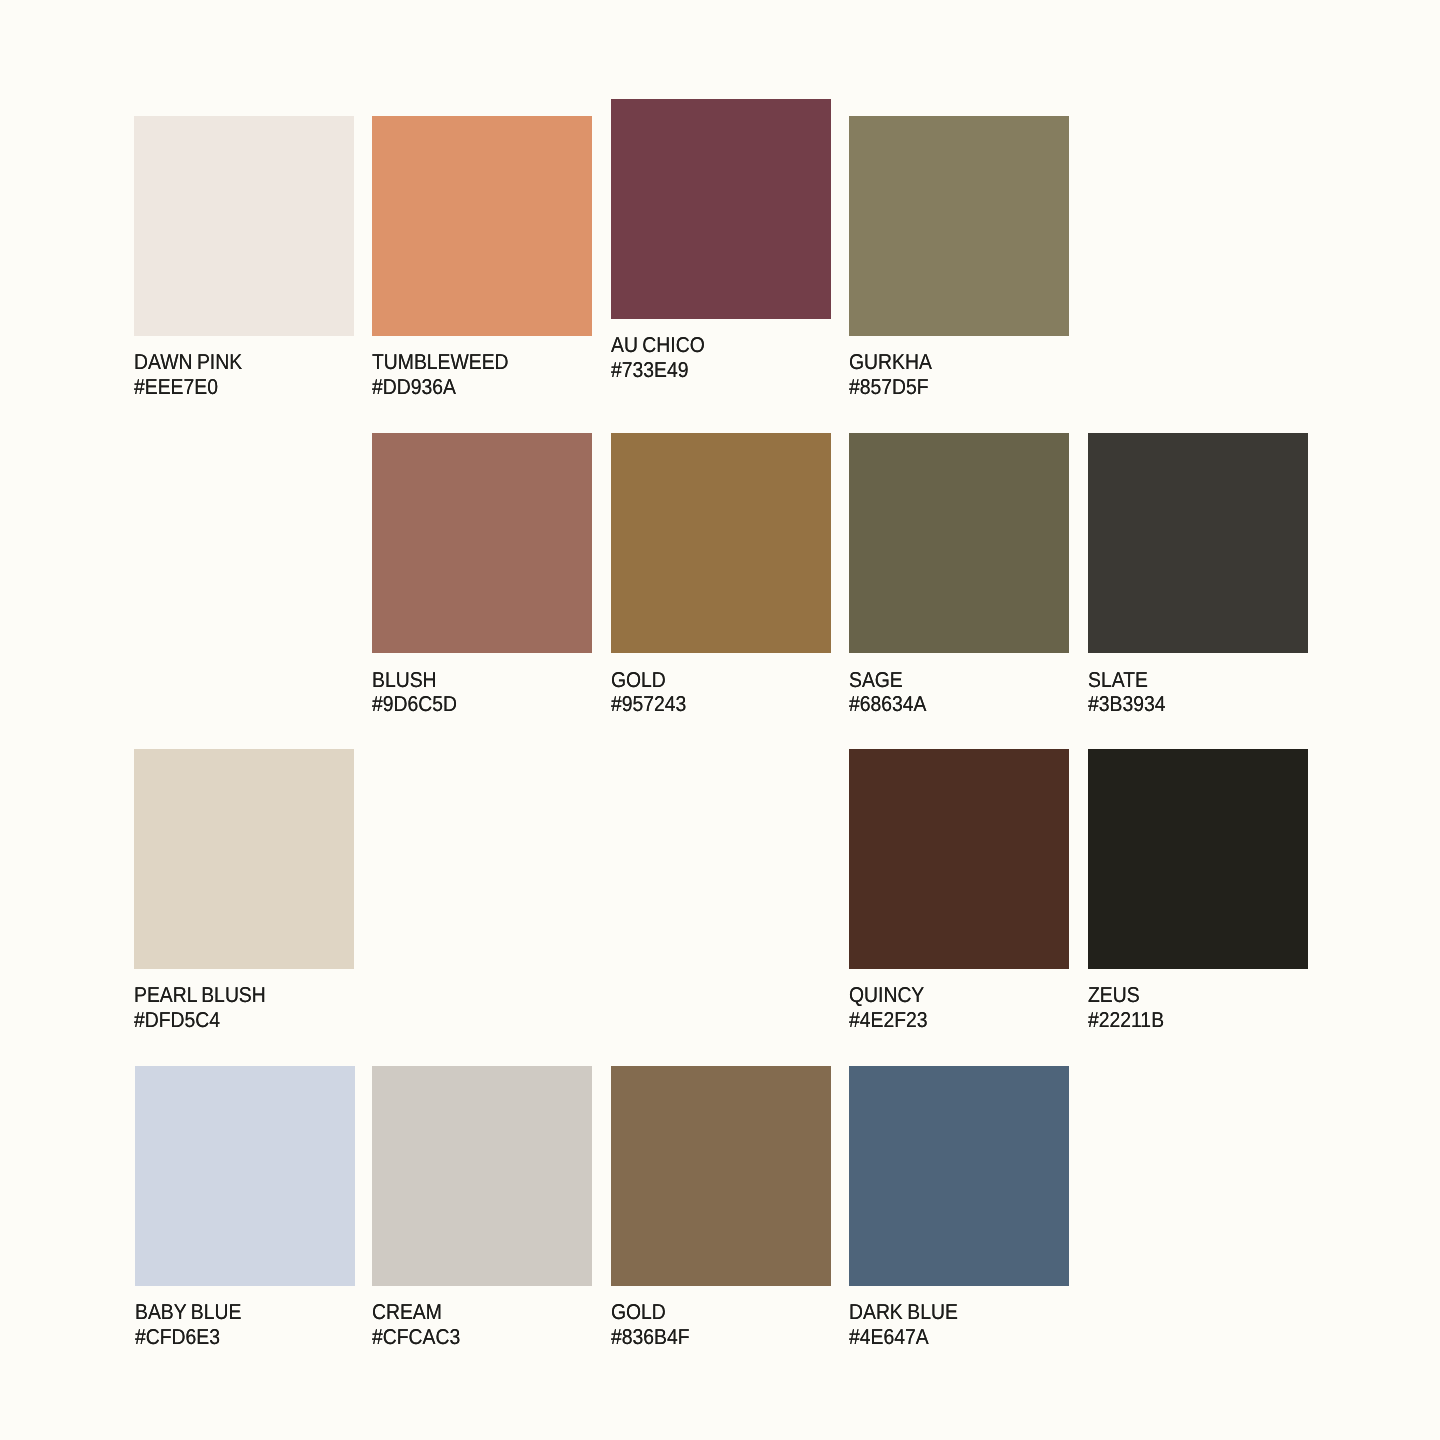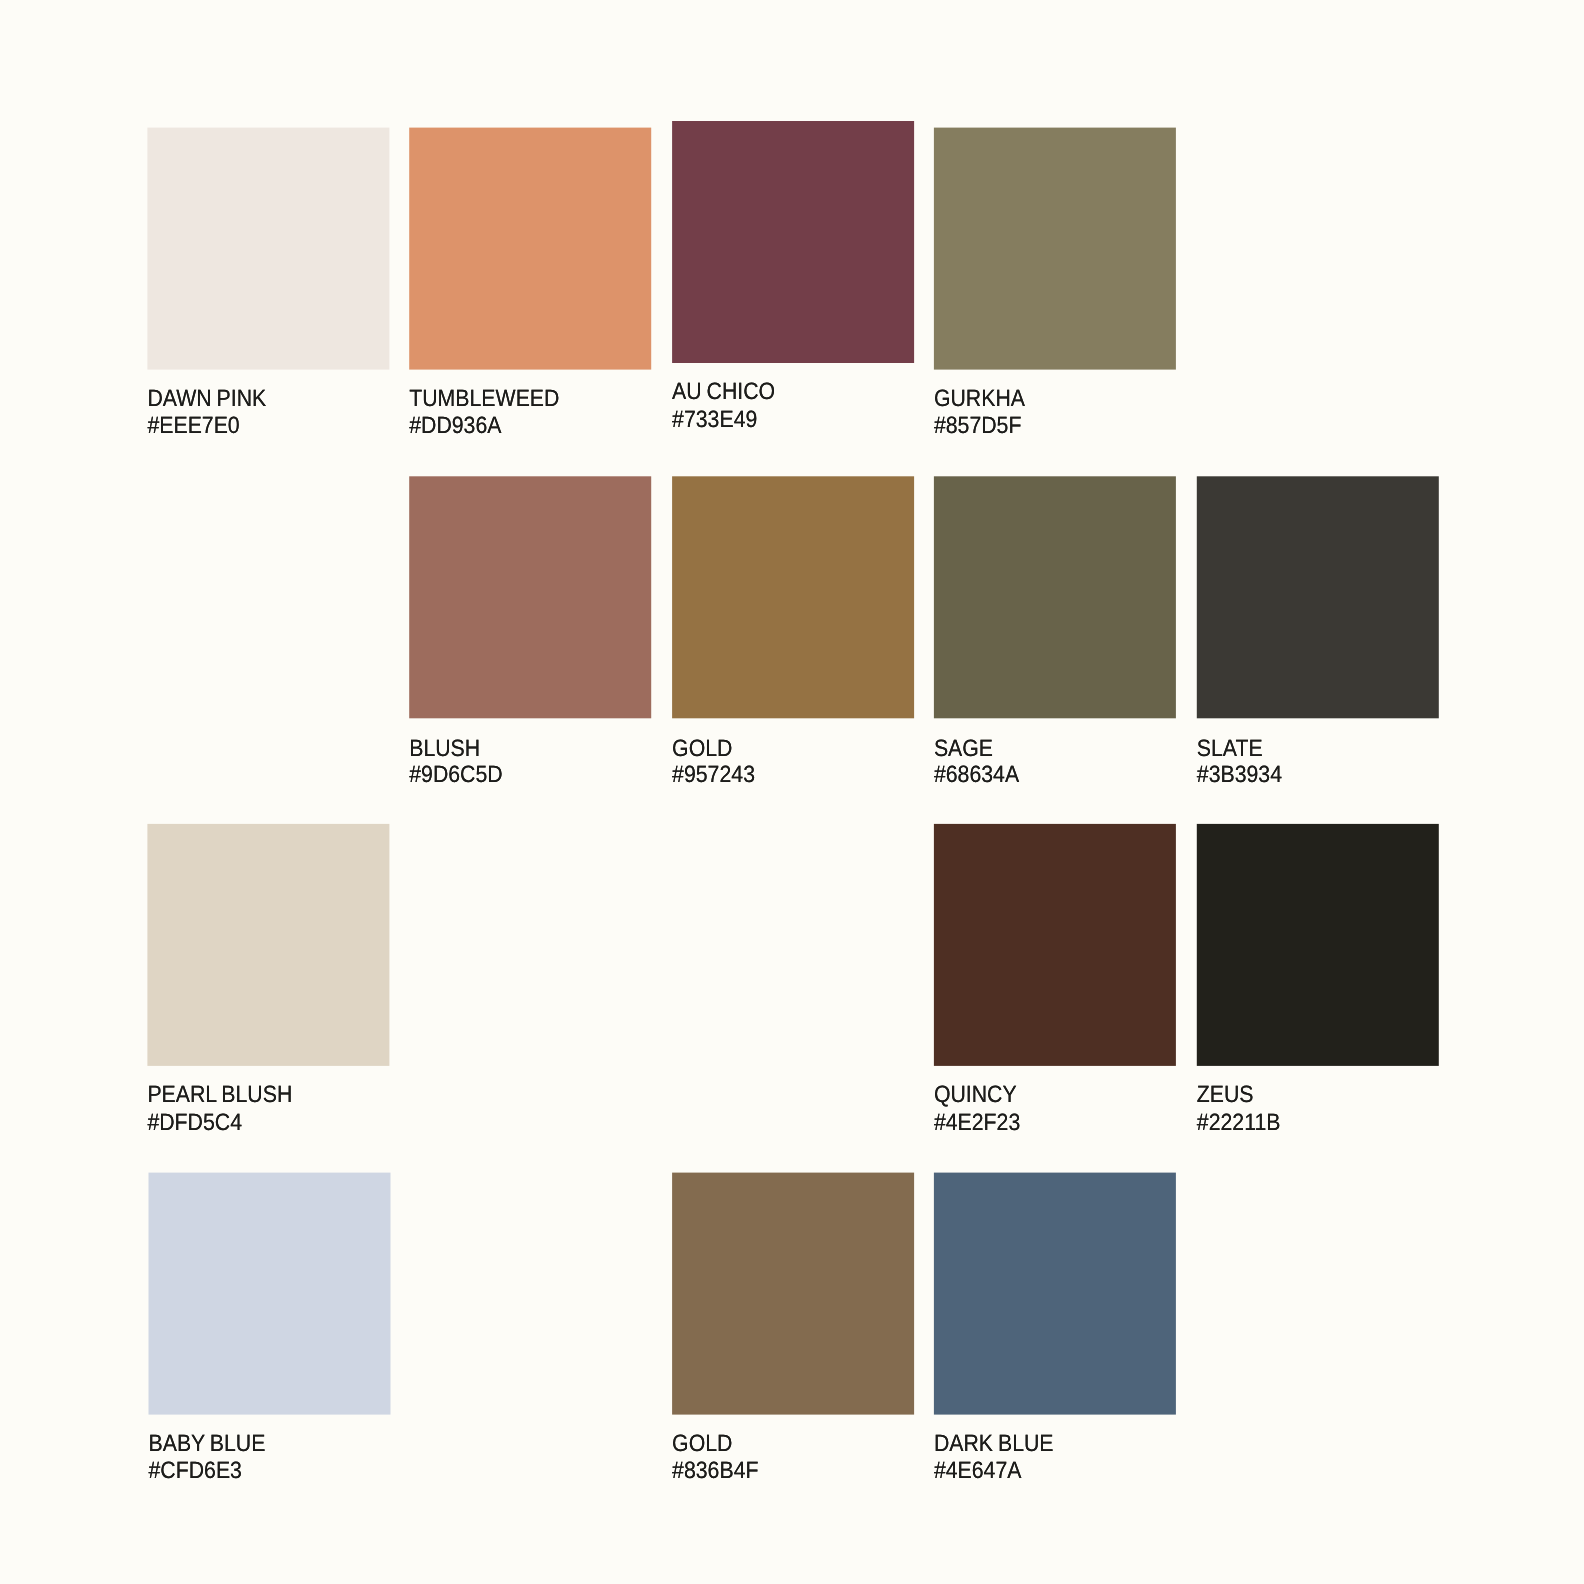--- a/index.html
+++ b/index.html
@@ -37,7 +37,7 @@
       <div class="label name">TUMBLEWEED</div>
       <div class="label hex">#DD936A</div>
     </div>
-    <div class="cell r1" style="left:610.8px;top:110px">
+    <div class="cell r1" style="left:610.8px;top:99px">
       <div class="swatch" style="background-color: rgb(115, 62, 73);"></div>
       <div class="label name">AU CHICO</div>
       <div class="label hex">#733E49</div>

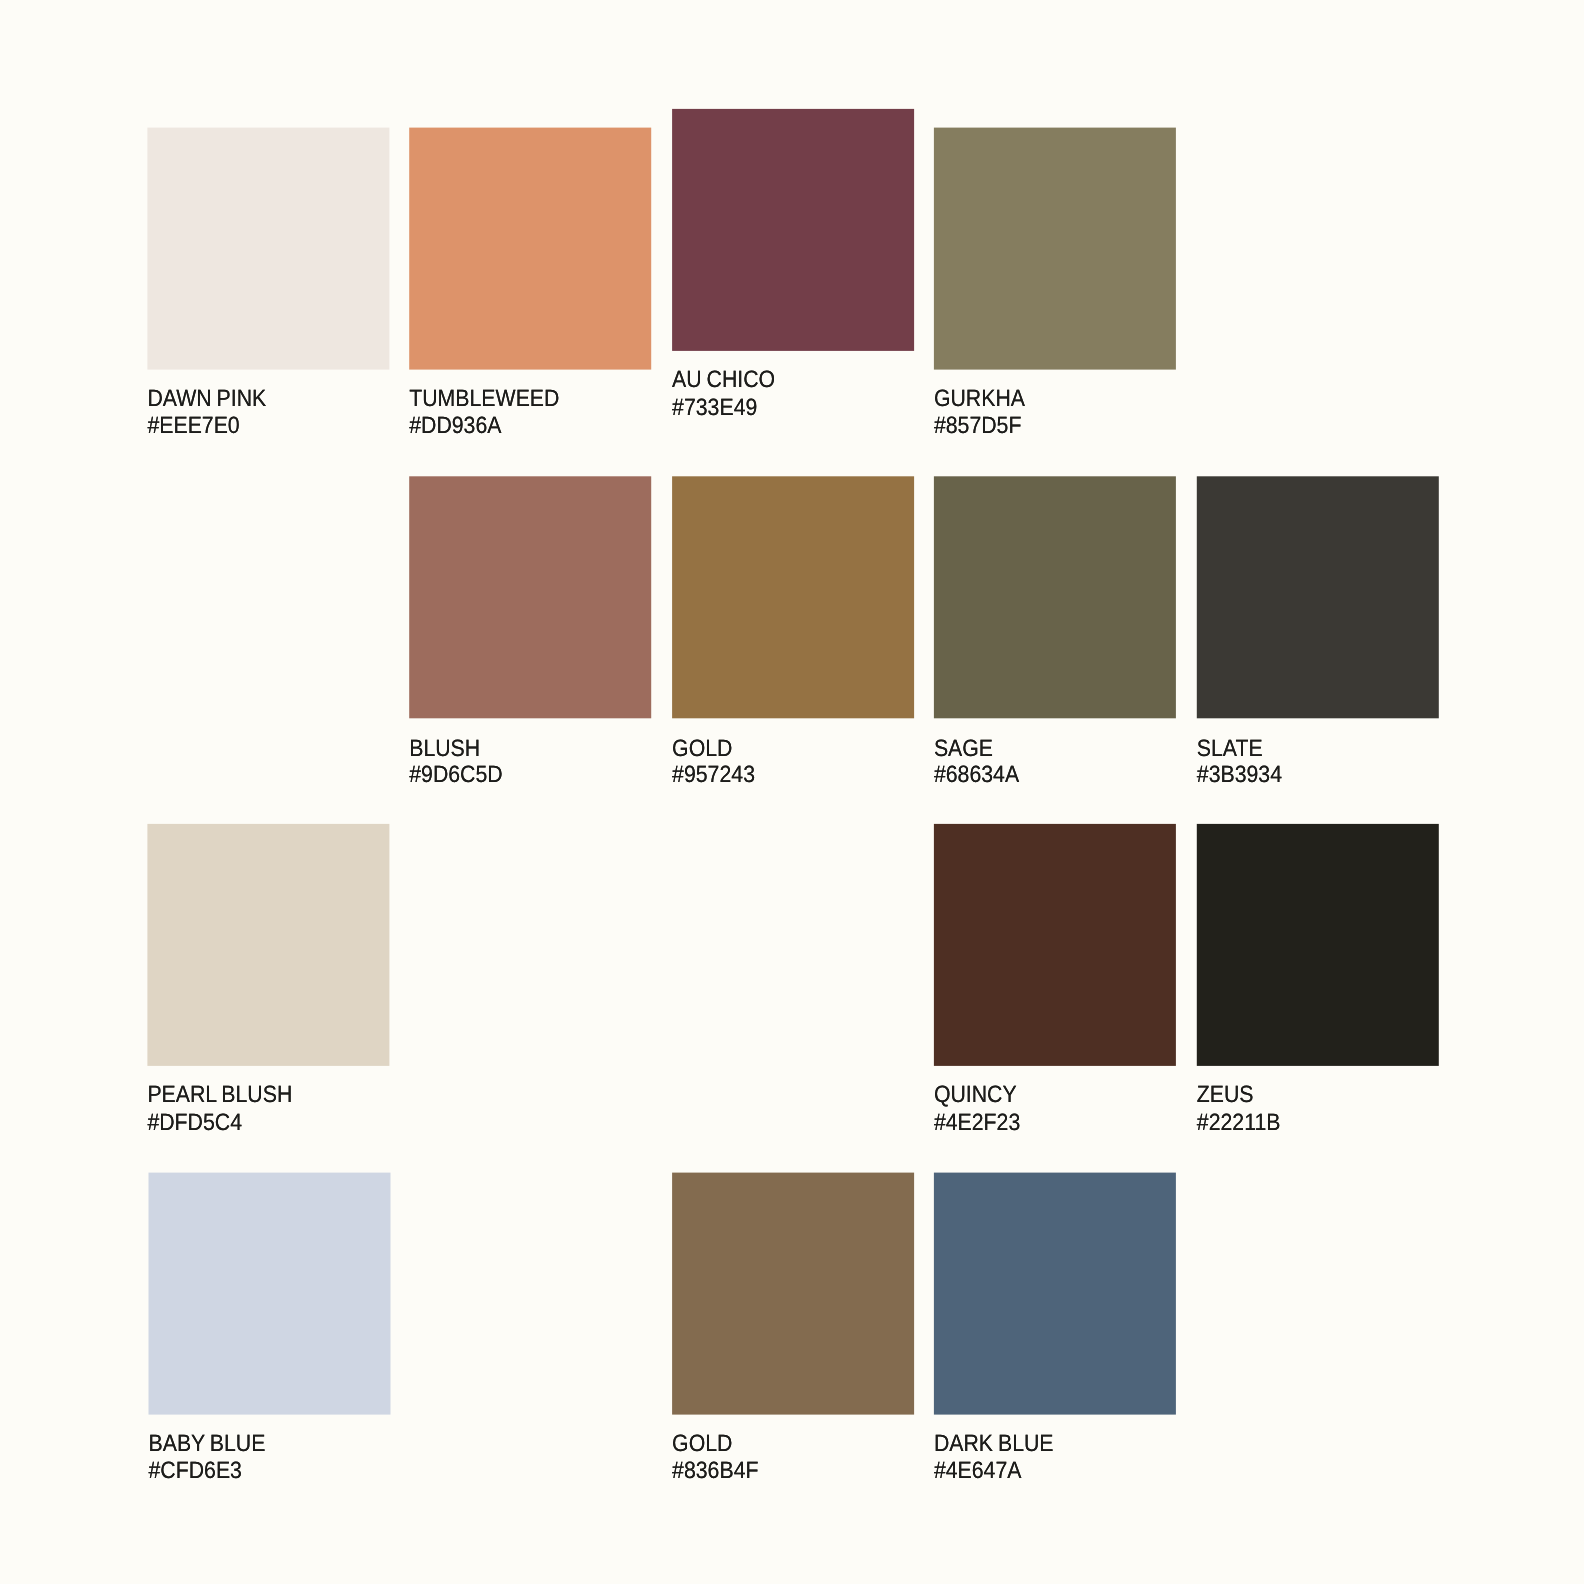--- a/index.html
+++ b/index.html
@@ -87,6 +87,11 @@
       <div class="label name">BABY BLUE</div>
       <div class="label hex">#CFD6E3</div>
     </div>
+    <div class="cell r4" style="left:372.2px;top:1066.2px">
+      <div class="swatch" style="background-color: rgb(207, 202, 195);"></div>
+      <div class="label name">CREAM</div>
+      <div class="label hex">#CFCAC3</div>
+    </div>
     <div class="cell r4" style="left:610.8px;top:1066.2px">
       <div class="swatch" style="background-color: rgb(131, 107, 79);"></div>
       <div class="label name">GOLD</div>

